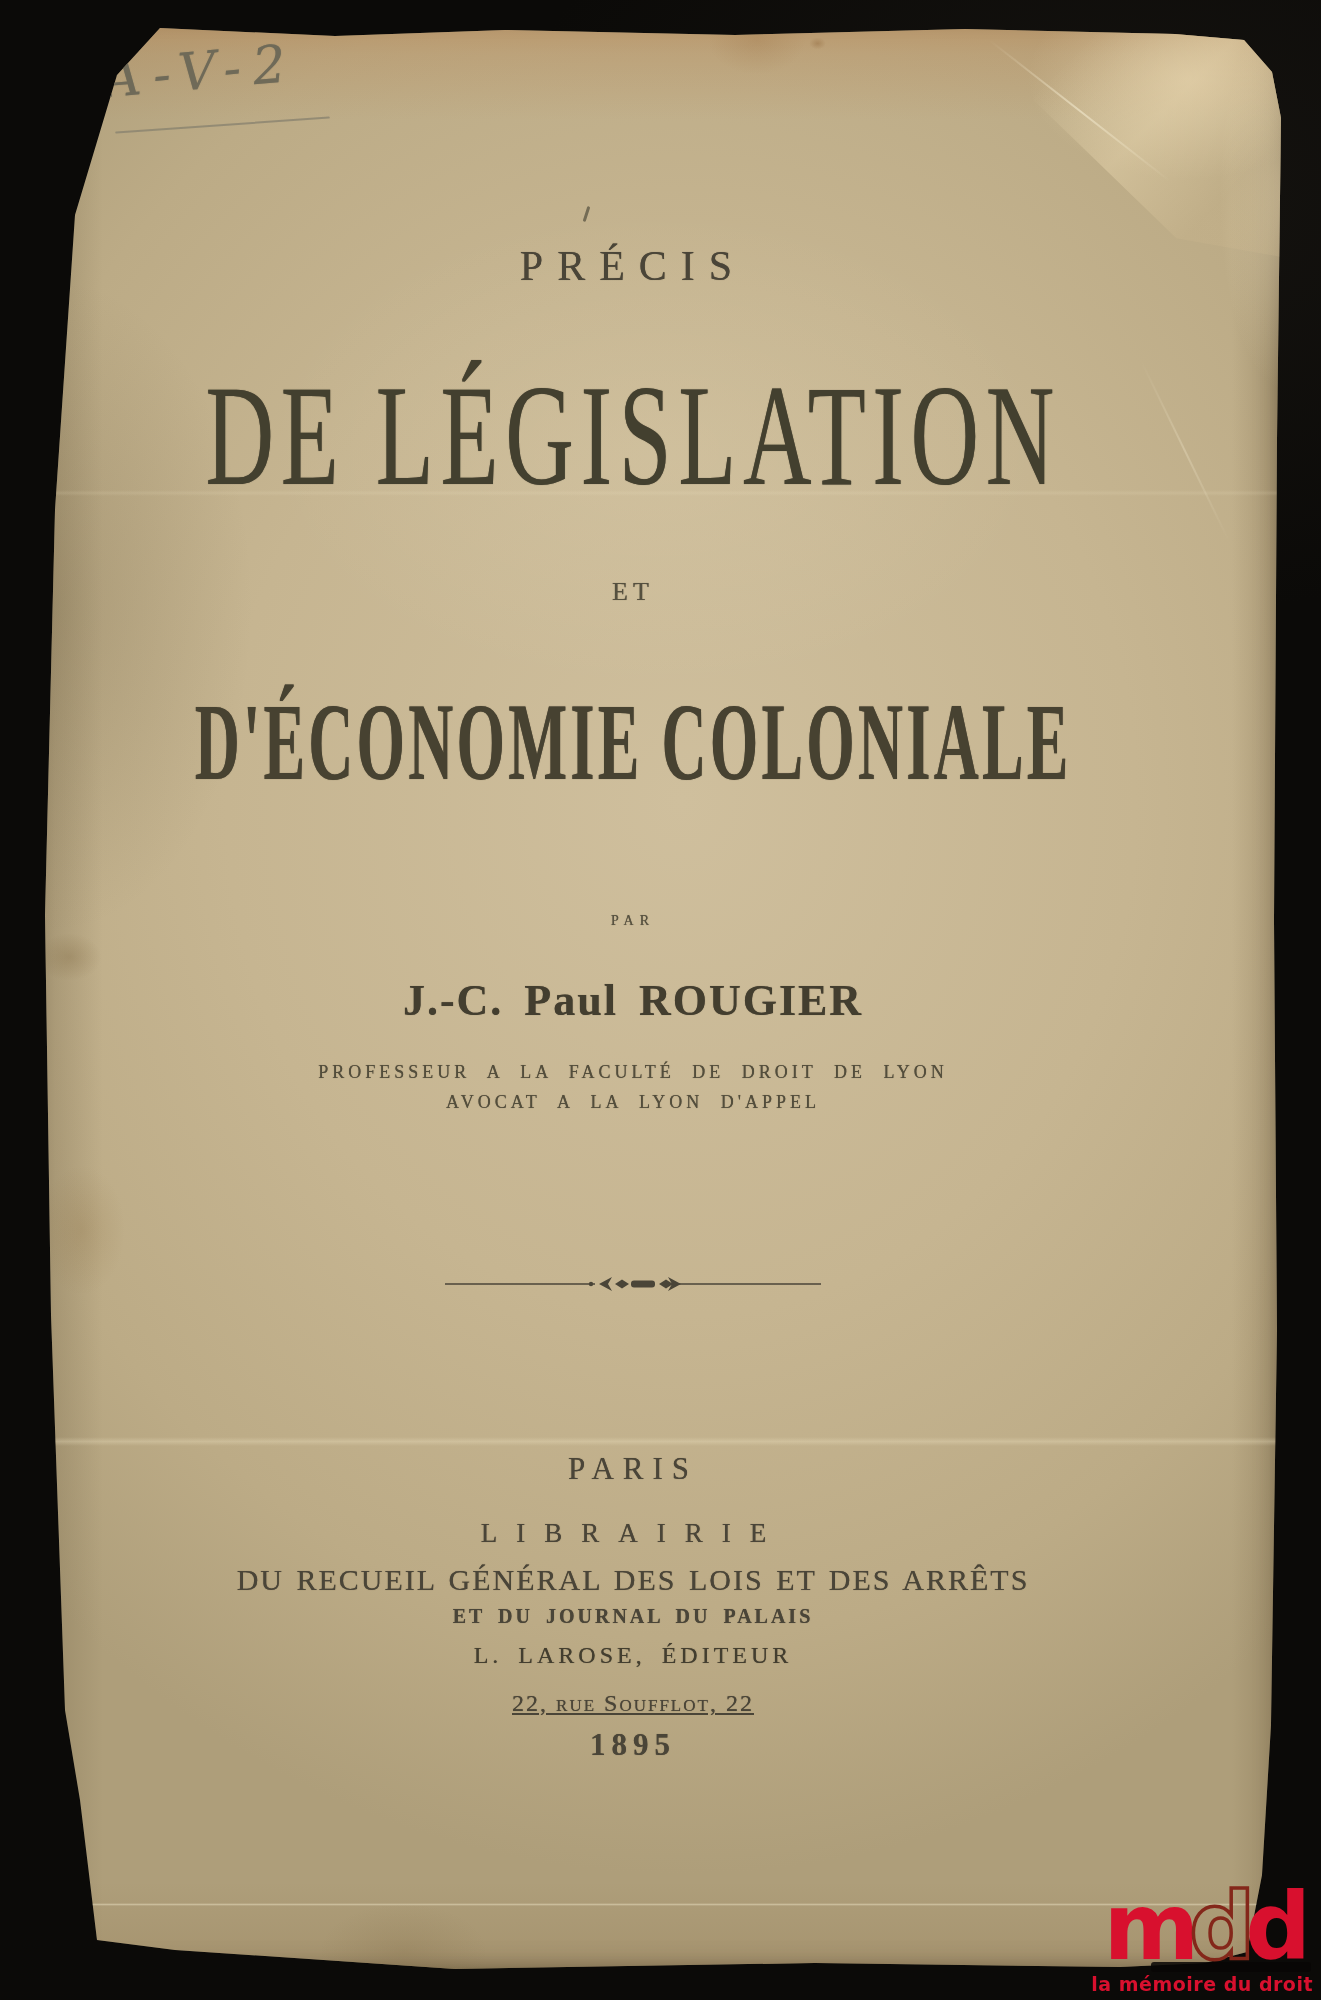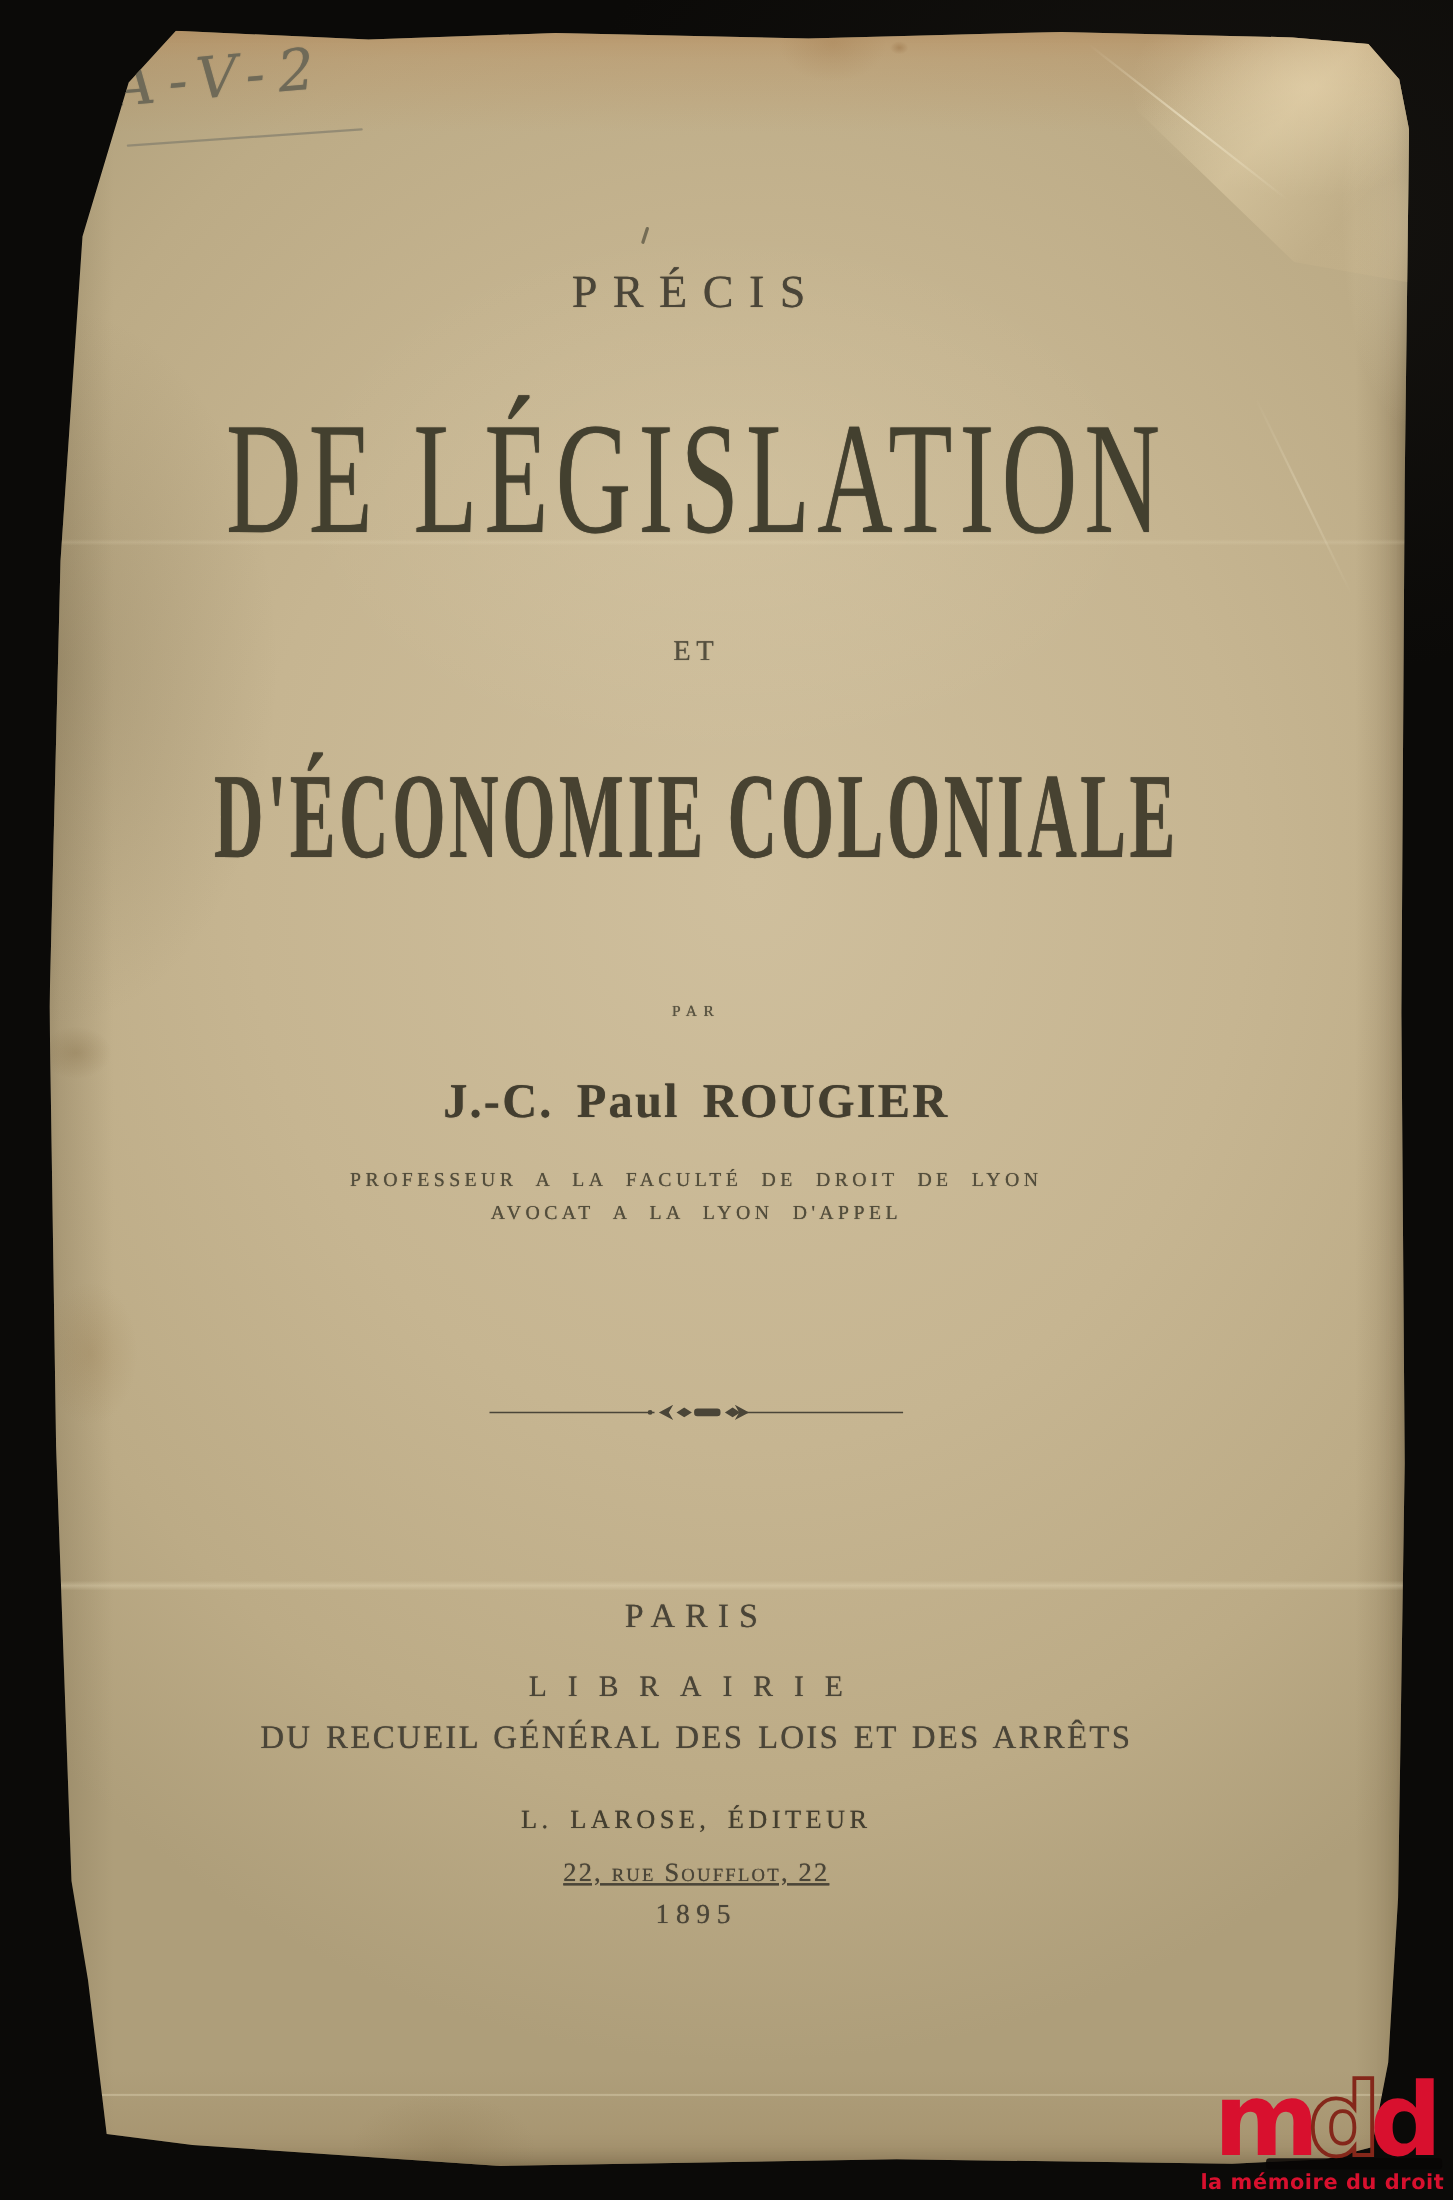--- a/index.html
+++ b/index.html
@@ -169,6 +169,7 @@
 
       <div class="pline t-recueil">DU RECUEIL GÉNÉRAL DES LOIS ET DES ARRÊTS</div>
 
+      <div class="pline t-journal">ET DU JOURNAL DU PALAIS</div>
 
       <div class="pline t-larose">L. LAROSE, ÉDITEUR</div>
 

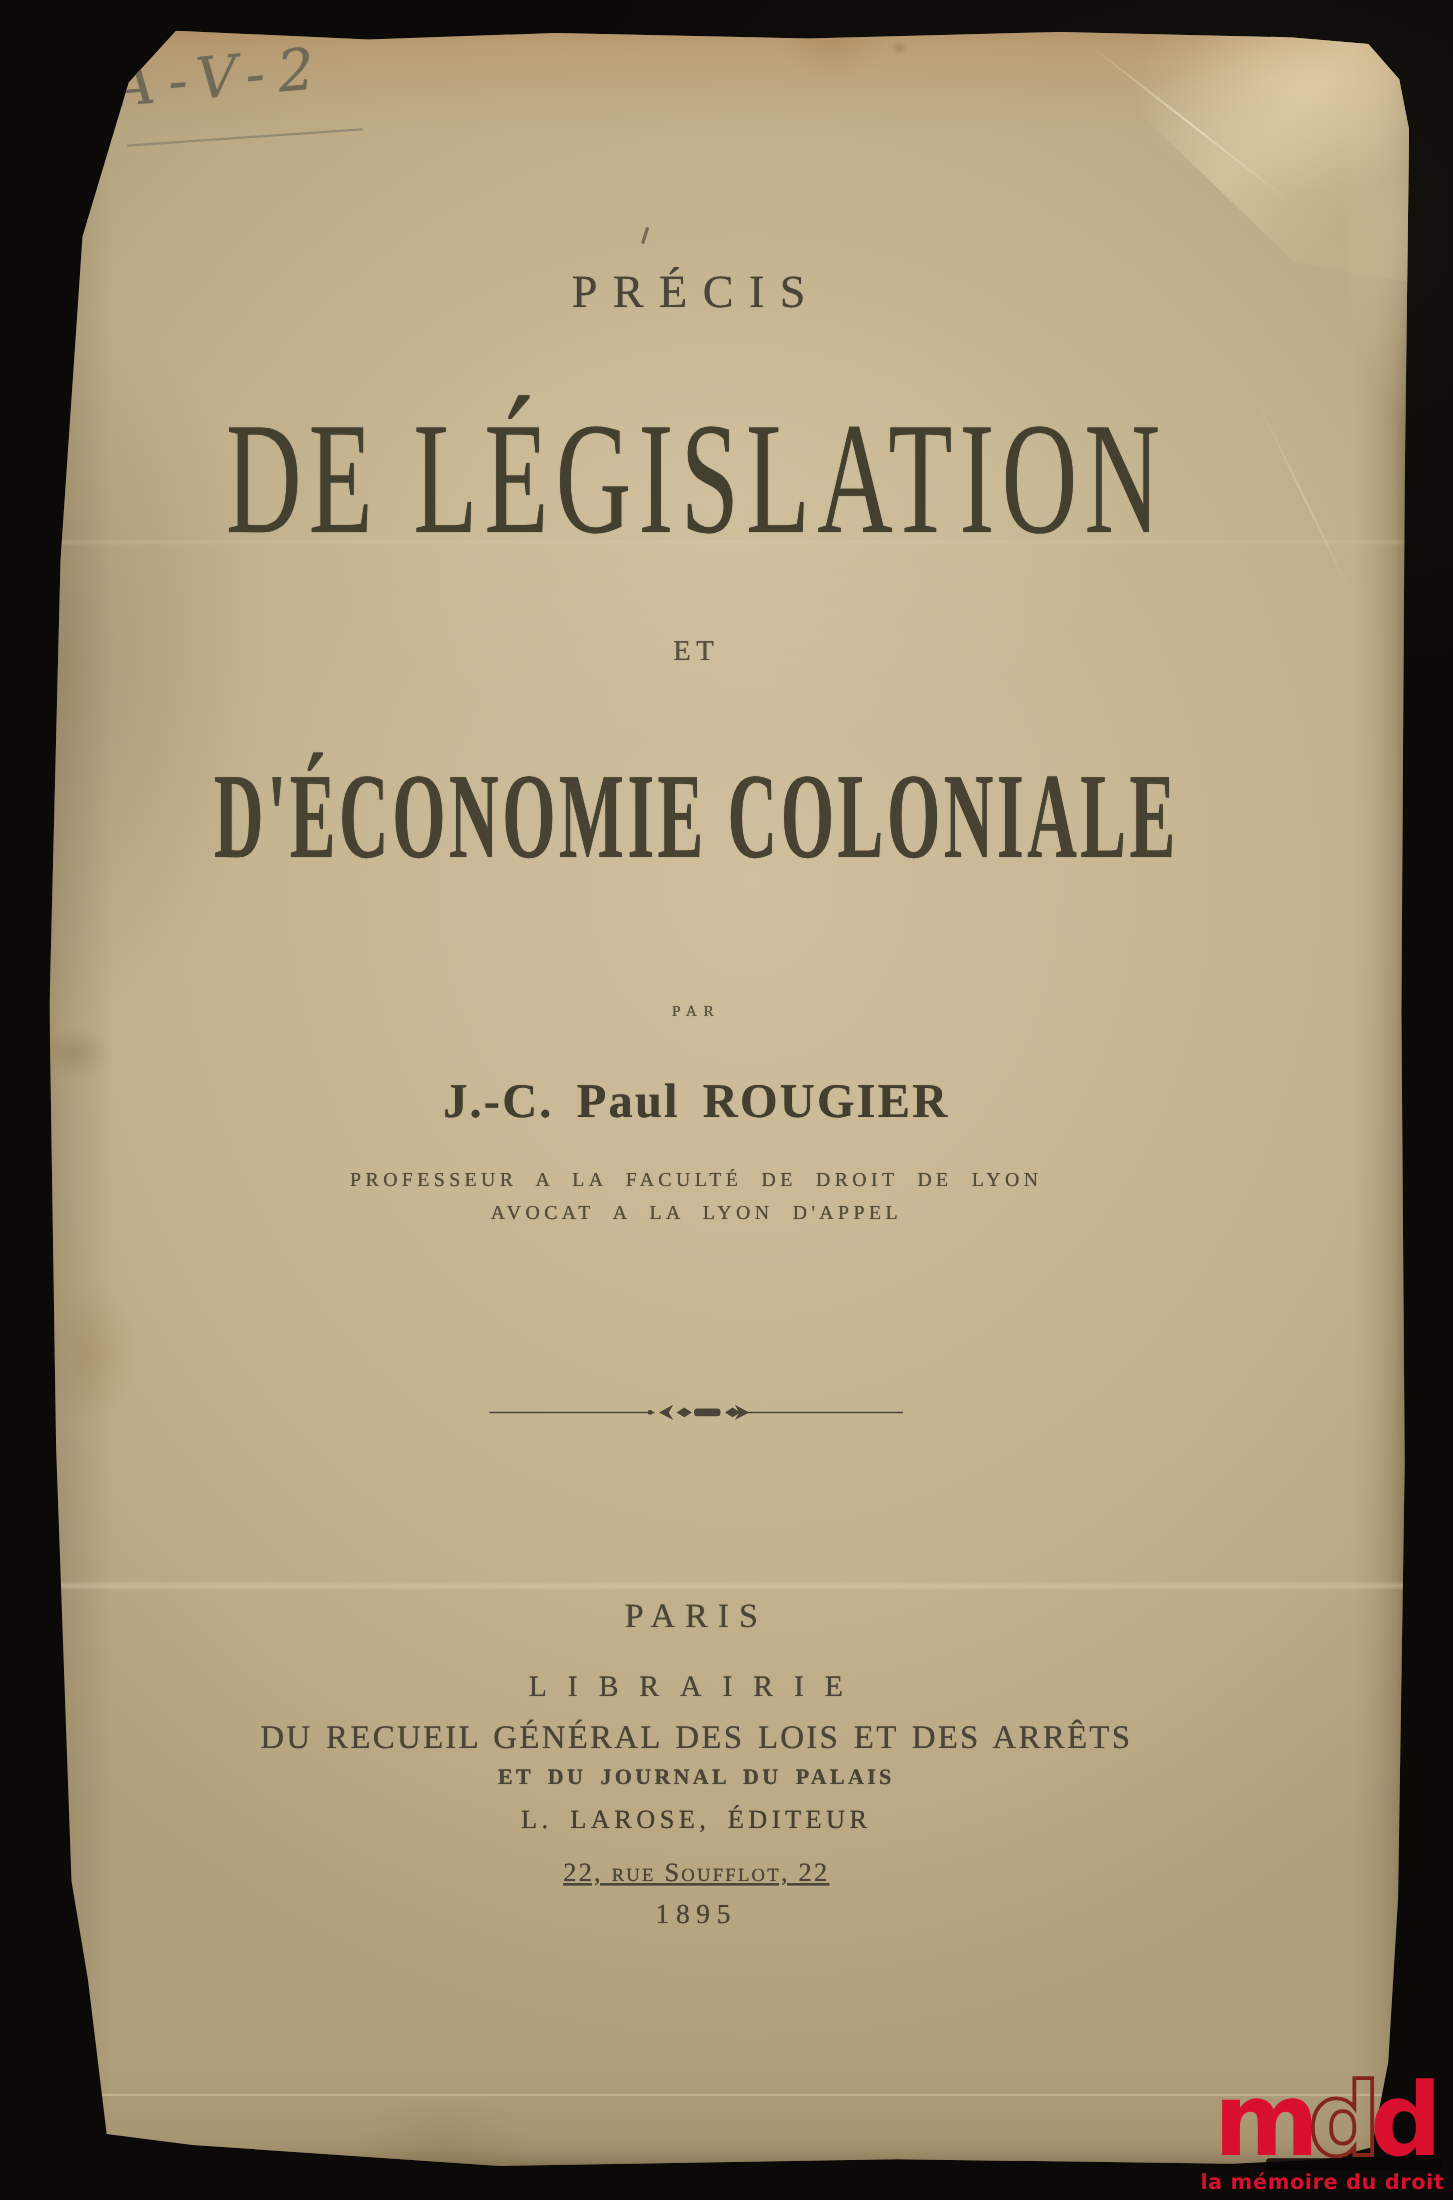--- a/index.html
+++ b/index.html
@@ -89,7 +89,7 @@
   .t-journal{top:1585px;font-size:20px;letter-spacing:3px;word-spacing:5px;font-weight:600;}
   .t-larose{top:1622px;font-size:24px;font-weight:400;letter-spacing:4px;word-spacing:6px;color:#433e2f;}
   .t-address{top:1670px;font-size:24px;font-variant:small-caps;letter-spacing:2px;text-decoration:underline;}
-  .t-year{top:1707px;font-size:25px;letter-spacing:6px;}
+  .t-year{top:1707px;font-size:31px;letter-spacing:6px;font-weight:bold;}
   .stray-mark{position:absolute;left:560px;top:186px;width:3px;height:16px;background:#5a5442;
     transform:rotate(18deg);border-radius:2px;opacity:.75;}
 

